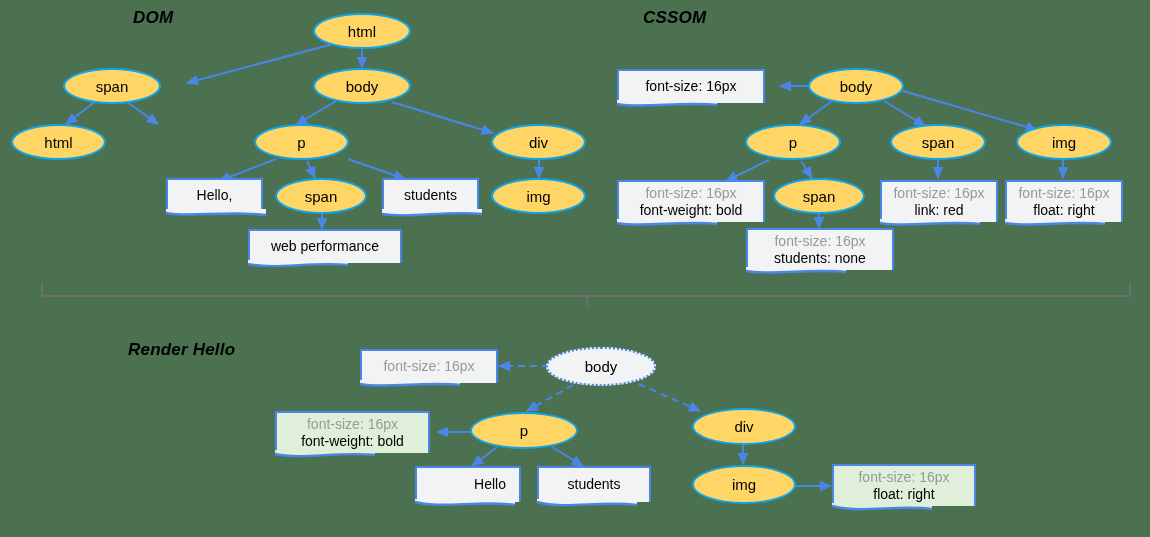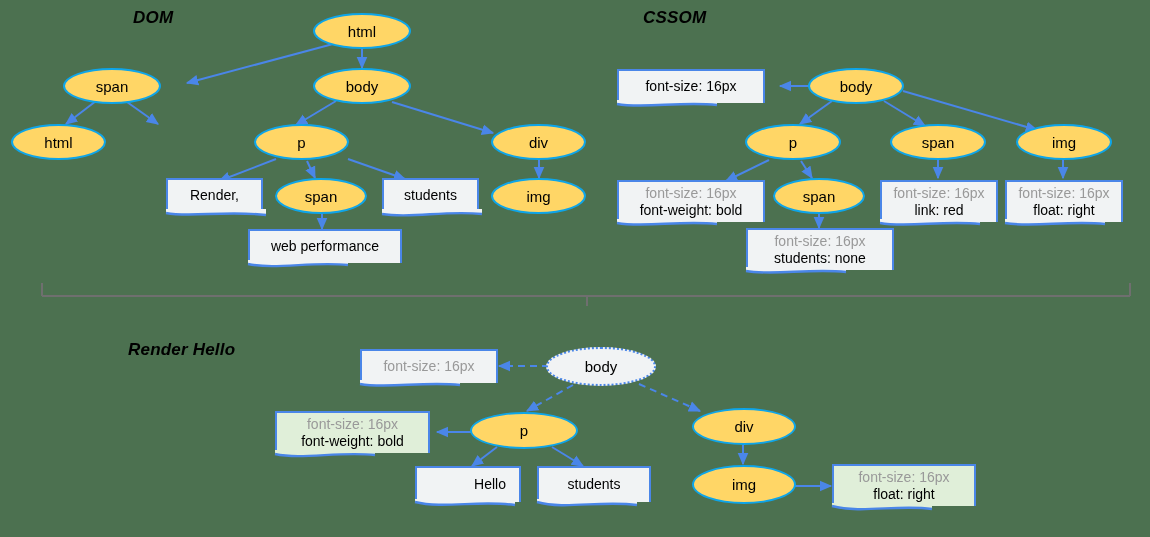--- a/index.html
+++ b/index.html
@@ -167,7 +167,7 @@
   </div>
 
   <div class="note-box" style="left:166px; top:178px; width:97px; height:34px;">
-    <span>Render,</span>
+    <span>Hello,</span>
     <svg class="wave" viewBox="0 0 100 12" preserveAspectRatio="none">
       <path d="M0,0 L0,4 C25,9 58,1 100,6 L100,0 Z" fill="#f1f3f4"></path>
       <path d="M0,4 C25,9 58,1 100,6" stroke="#4a86e8" stroke-width="2.4" fill="none"></path>

